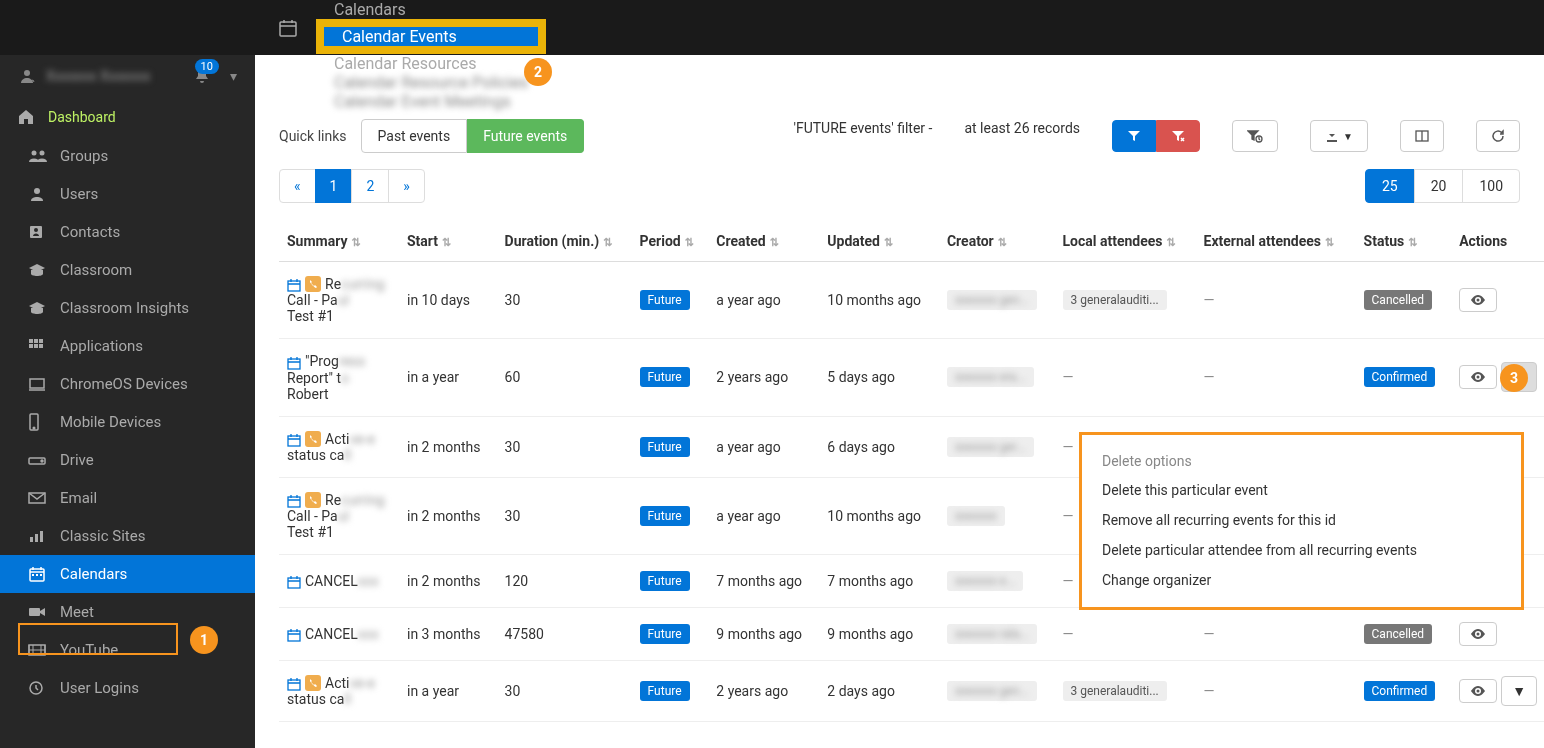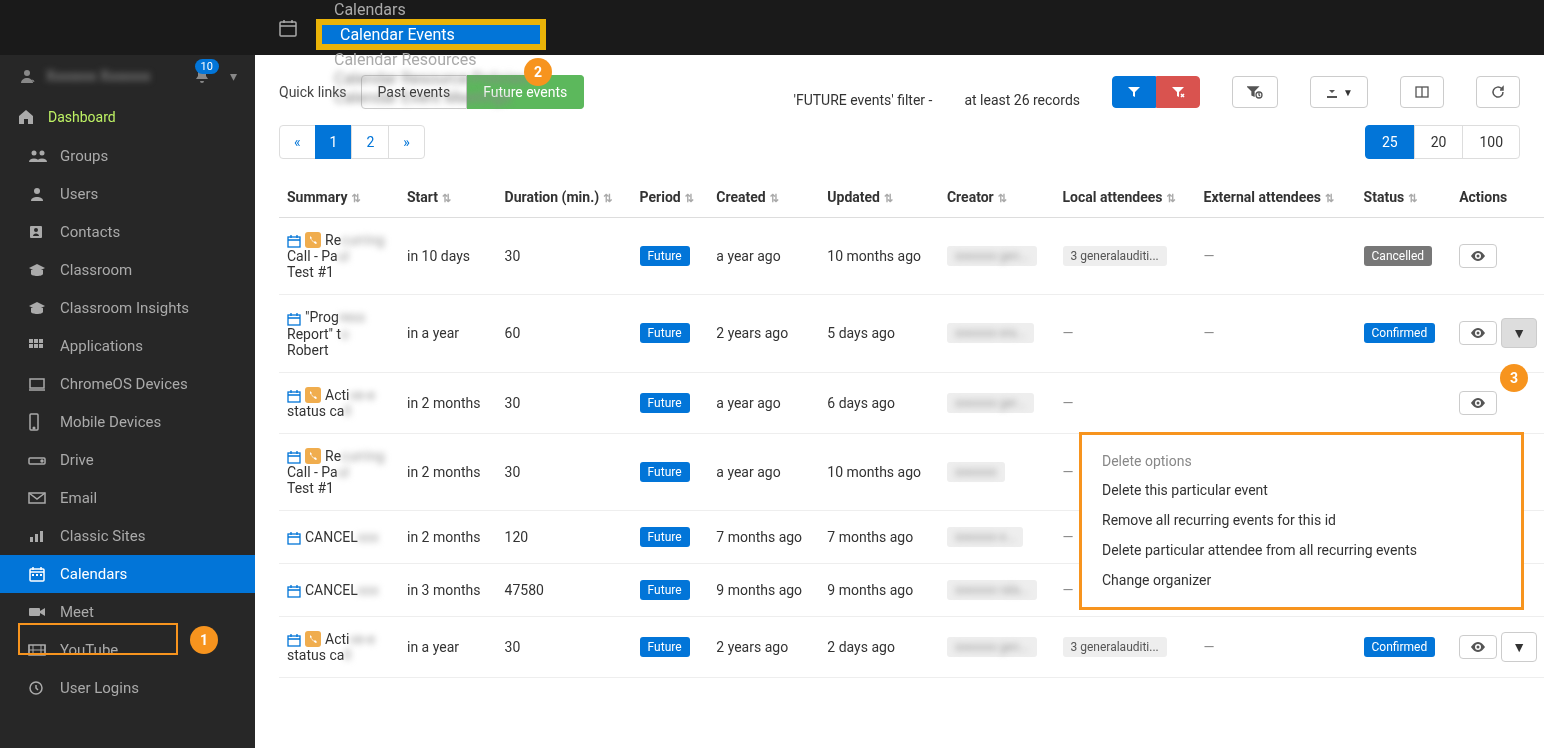--- a/index.html
+++ b/index.html
@@ -8,7 +8,7 @@
     .topbar { display: flex; background: #1a1a1a; height: 55px; position: relative; }
     .topnav { display: flex; margin-left: 260px; align-items: stretch; }
     .topnav-item { display: flex; align-items: center; padding: 0 18px; color: #aaa; cursor: pointer; font-size: 16px; }
-    .topnav-item.active { background: #0275d8; color: #fff; border: 6px solid #eab308; }
+    .topnav-item.active { background: #0275d8; color: #fff; border: 8px solid #eab308; }
     .topnav-item.blurred { filter: blur(3px); color: #888; }
     .topnav-icon { display: flex; align-items: center; padding: 0 18px; color: #aaa; }
     

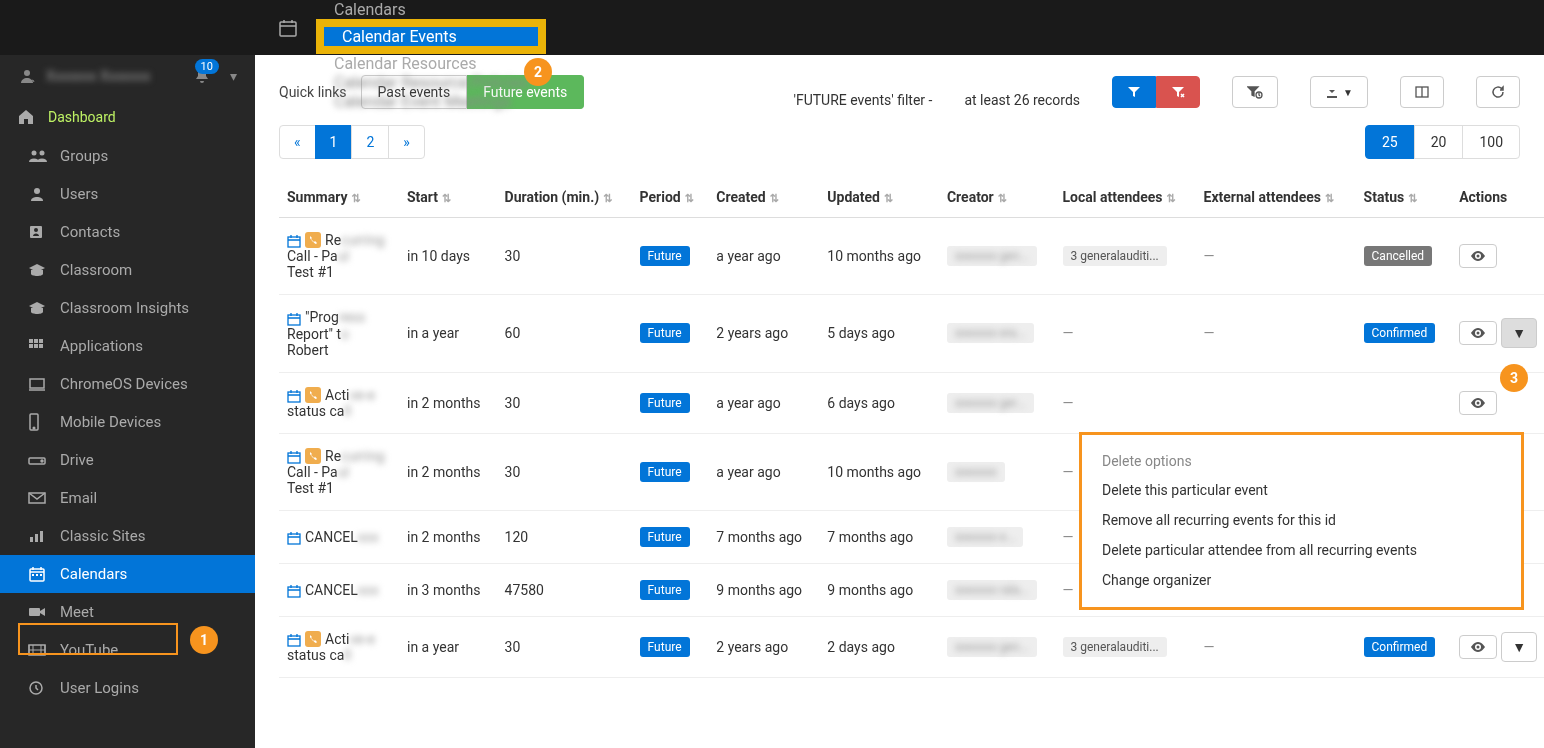--- a/index.html
+++ b/index.html
@@ -38,7 +38,7 @@
     
     .main { margin-left: 255px; padding: 0; }
     
-    .toolbar { display: flex; align-items: center; padding: 20px 24px 16px; }
+    .toolbar { display: flex; align-items: center; padding: 20px 24px 16px; margin-top: 44px; }
     .quick-links-label { margin-right: 14px; color: #444; }
     .btn-group { display: inline-flex; }
     .btn-group > * { border: 1px solid #ccc; padding: 8px 16px; cursor: pointer; background: #fff; }

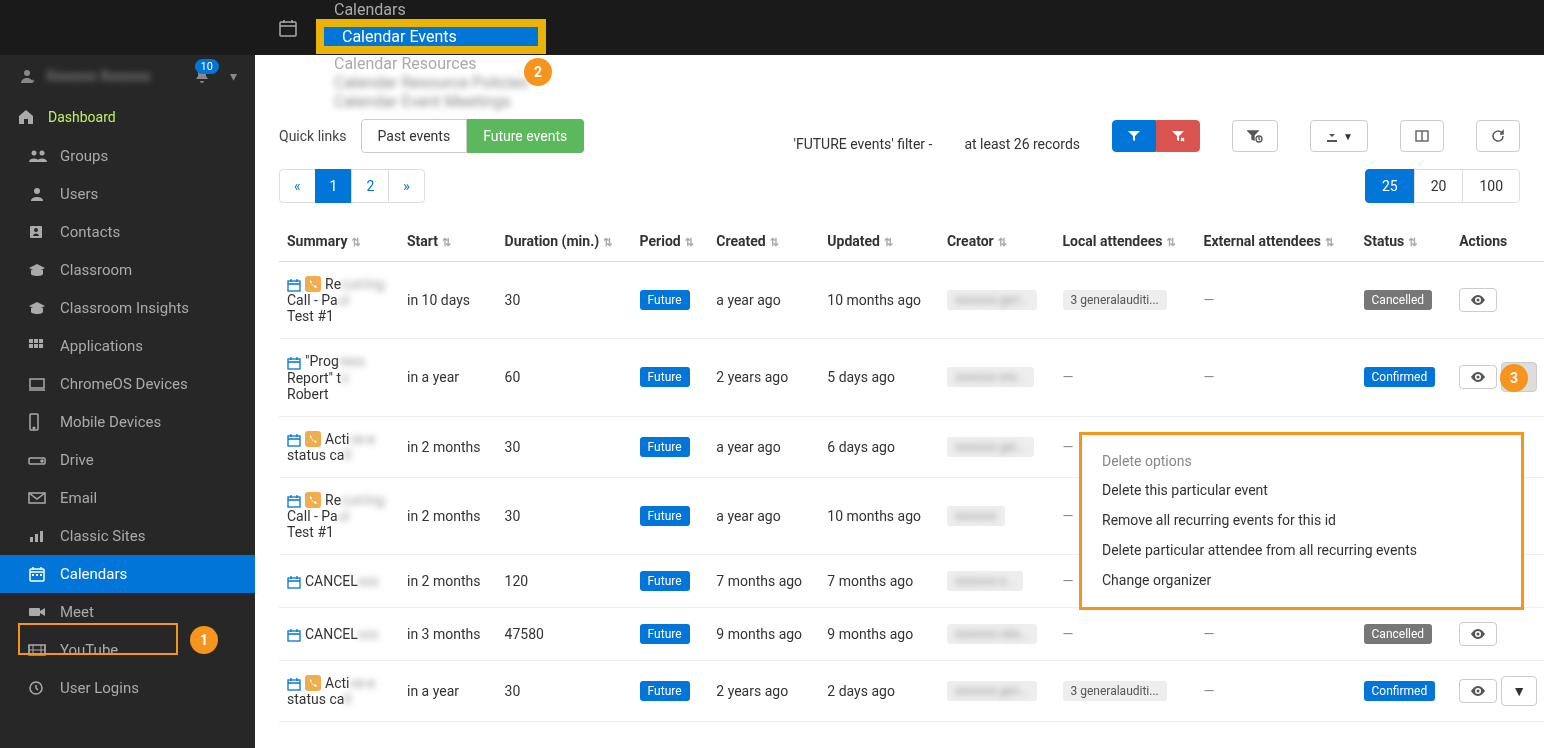--- a/index.html
+++ b/index.html
@@ -46,7 +46,7 @@
     .btn-group > *:last-child { border-radius: 0 4px 4px 0; border-left: none; }
     .btn-group .active-green { background: #5cb85c; color: #fff; border-color: #5cb85c; }
     
-    .toolbar-right { margin-left: auto; display: flex; align-items: flex-end; gap: 32px; }
+    .toolbar-right { margin-left: auto; display: flex; align-items: flex-start; gap: 32px; }
     .icon-btn-group { display: inline-flex; }
     .icon-btn { border: 1px solid #ccc; padding: 8px 14px; cursor: pointer; background: #fff; display: flex; align-items: center; }
     .icon-btn.blue { background: #0275d8; color: #fff; border-color: #0275d8; }

